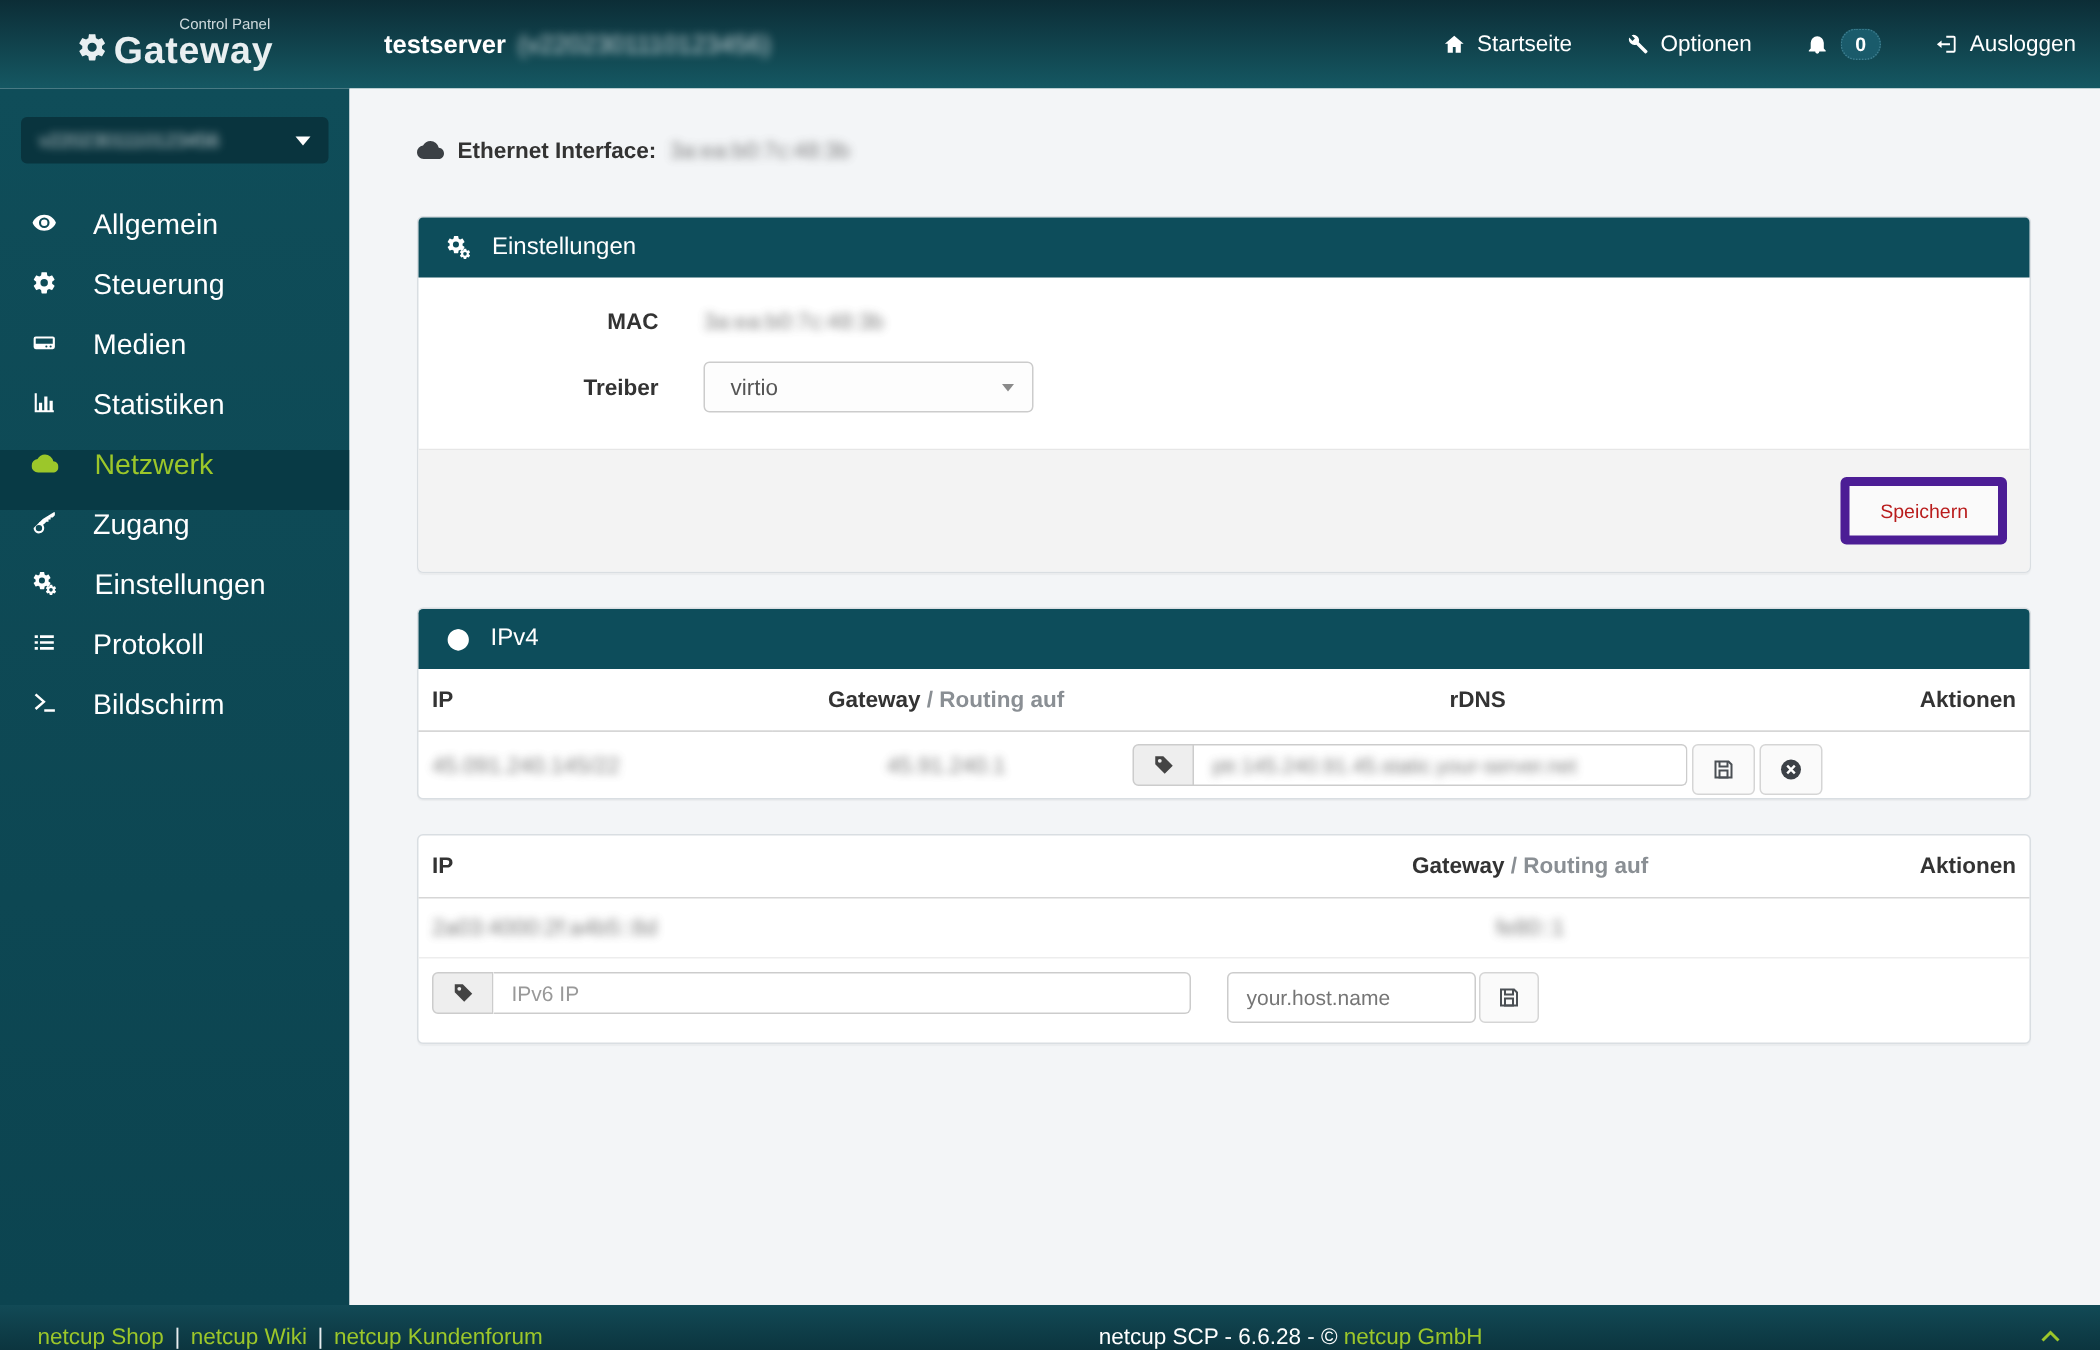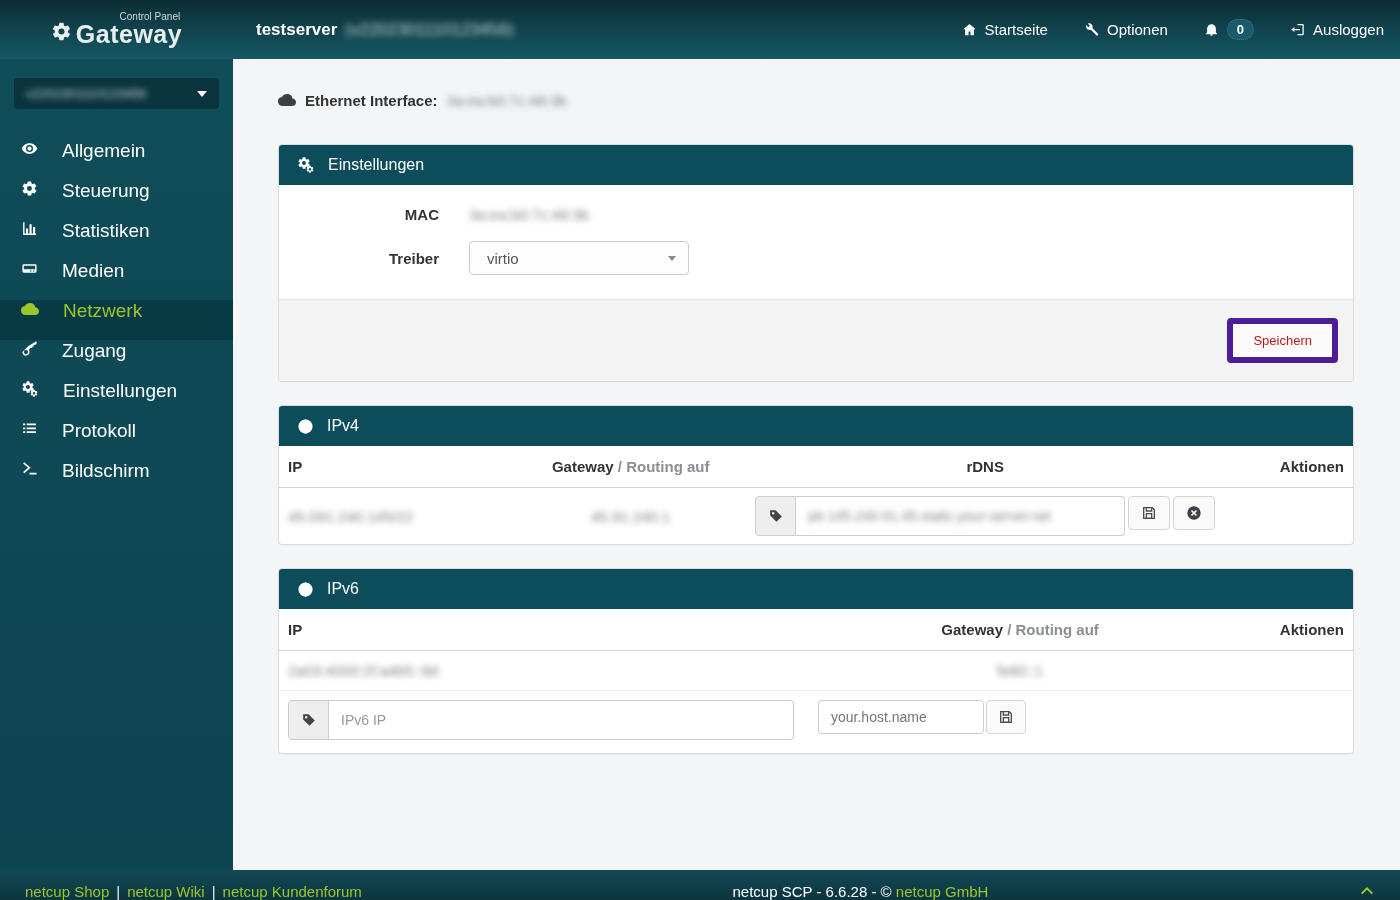--- a/index.html
+++ b/index.html
@@ -183,18 +183,18 @@
     <div class="side-item">
       <span>
           <svg width="17" height="17" viewBox="0 0 24 24">
+            <path d="M4 6h16a2 2 0 0 1 2 2v8a2 2 0 0 1-2 2H4a2 2 0 0 1-2-2V8a2 2 0 0 1 2-2zm0 2v5h16V8H4zm13 7.5a1 1 0 1 0 2 0 1 1 0 0 0-2 0zm-4 0a1 1 0 1 0 2 0 1 1 0 0 0-2 0z"></path>
+          </svg>
+        </span>
+      <span>Medien</span>
+    </div>
+    <div class="side-item">
+      <span>
+          <svg width="17" height="17" viewBox="0 0 24 24">
             <path d="M3 3v18h18v-2H5V3H3zm4 9h3v7H7v-7zm5-6h3v13h-3V6zm5 4h3v9h-3v-9z"></path>
           </svg>
         </span>
       <span>Statistiken</span>
-    </div>
-    <div class="side-item">
-      <span>
-          <svg width="17" height="17" viewBox="0 0 24 24">
-            <path d="M4 6h16a2 2 0 0 1 2 2v8a2 2 0 0 1-2 2H4a2 2 0 0 1-2-2V8a2 2 0 0 1 2-2zm0 2v5h16V8H4zm13 7.5a1 1 0 1 0 2 0 1 1 0 0 0-2 0zm-4 0a1 1 0 1 0 2 0 1 1 0 0 0-2 0z"></path>
-          </svg>
-        </span>
-      <span>Medien</span>
     </div>
     <div class="side-item active">
       <span>

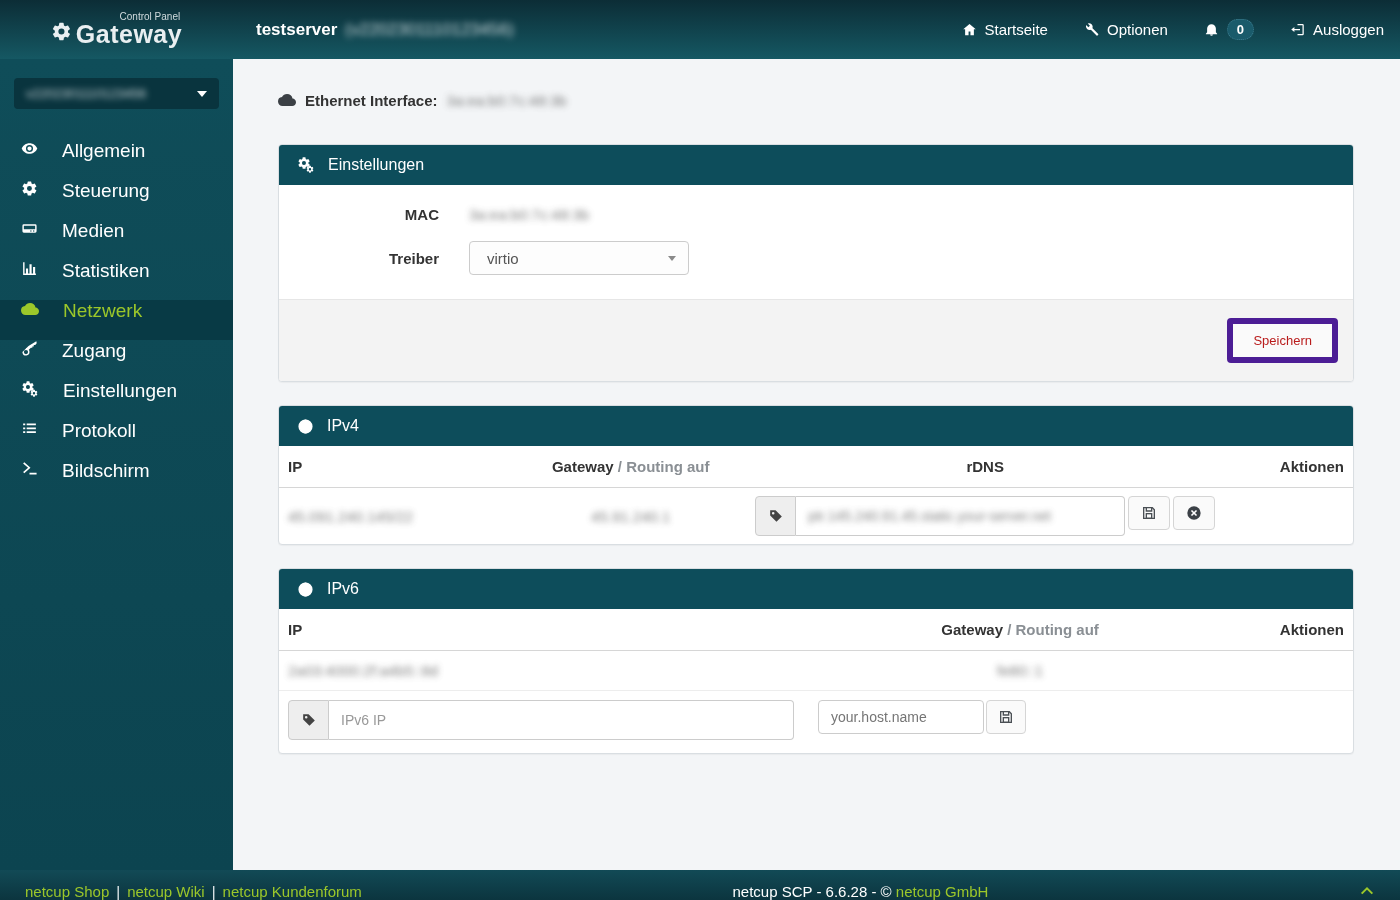--- a/index.html
+++ b/index.html
@@ -341,16 +341,6 @@
     </div>
 
     <div class="panel">
-      <div class="panel-head">
-        <span>
-            <svg width="17" height="17" viewBox="0 0 24 24" fill="none" stroke="#fff" stroke-width="2">
-              <circle cx="12" cy="12" r="9"></circle>
-              <ellipse cx="12" cy="12" rx="4" ry="9"></ellipse>
-              <path d="M3.5 12h17"></path>
-            </svg>
-          </span>
-        <span>IPv6</span>
-      </div>
       <table class="tbl">
         <colgroup>
             <col style="width:50%">

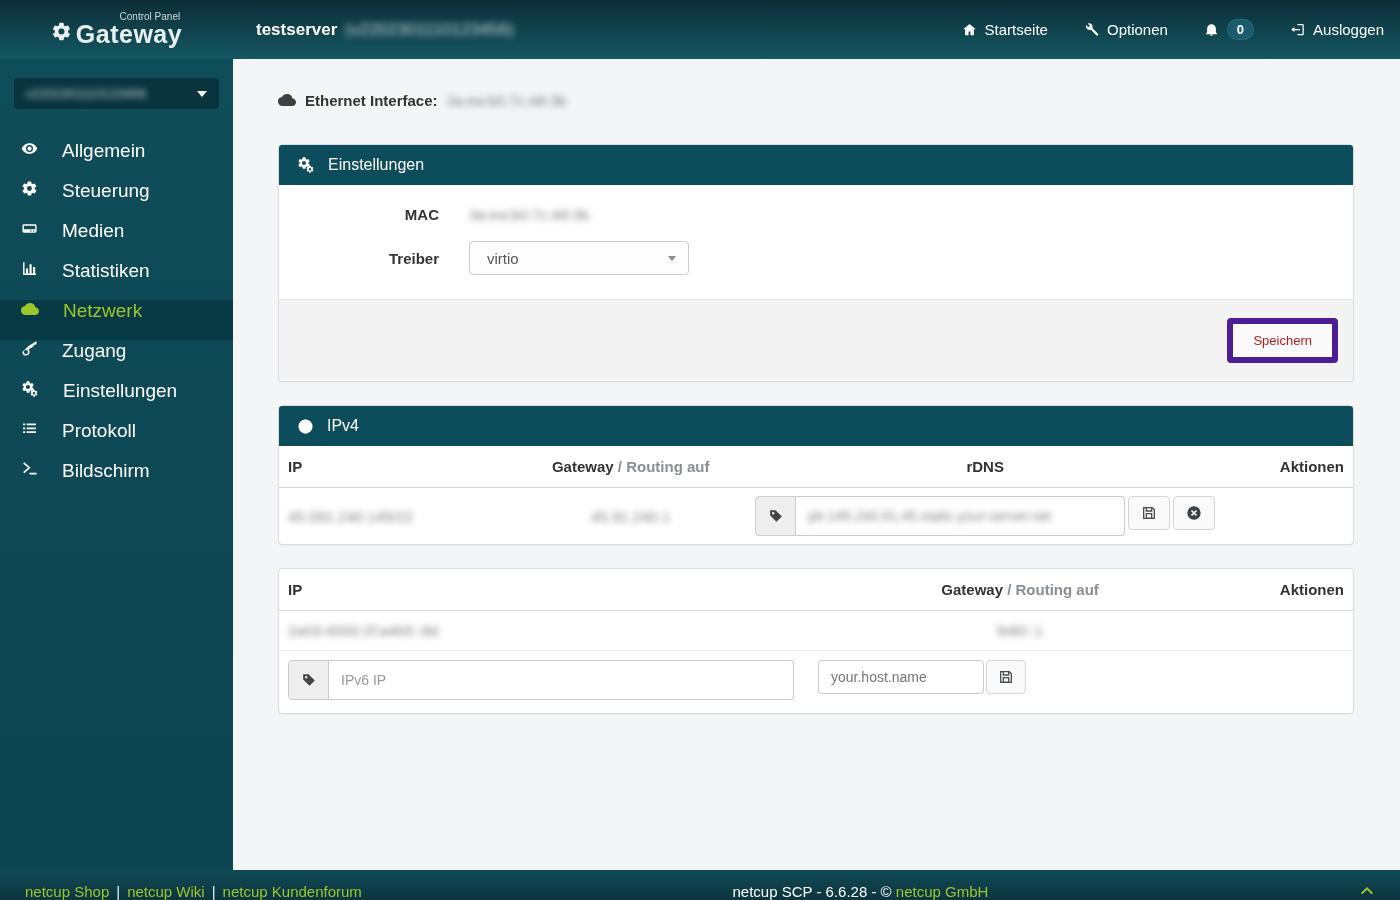--- a/index.html
+++ b/index.html
@@ -74,7 +74,7 @@
   .th-r,.td-r{text-align:right!important}
   .muted{color:#8a8f94;font-weight:bold}
 
-  .igroup{display:flex;align-items:stretch;height:40px}
+  .igroup{display:flex;align-items:stretch;height:28px}
   .iaddon{flex:0 0 41px;background:#eee;border:1px solid #ccc;border-radius:4px 0 0 4px;
     display:flex;align-items:center;justify-content:center}
   .iaddon svg{fill:#444}

